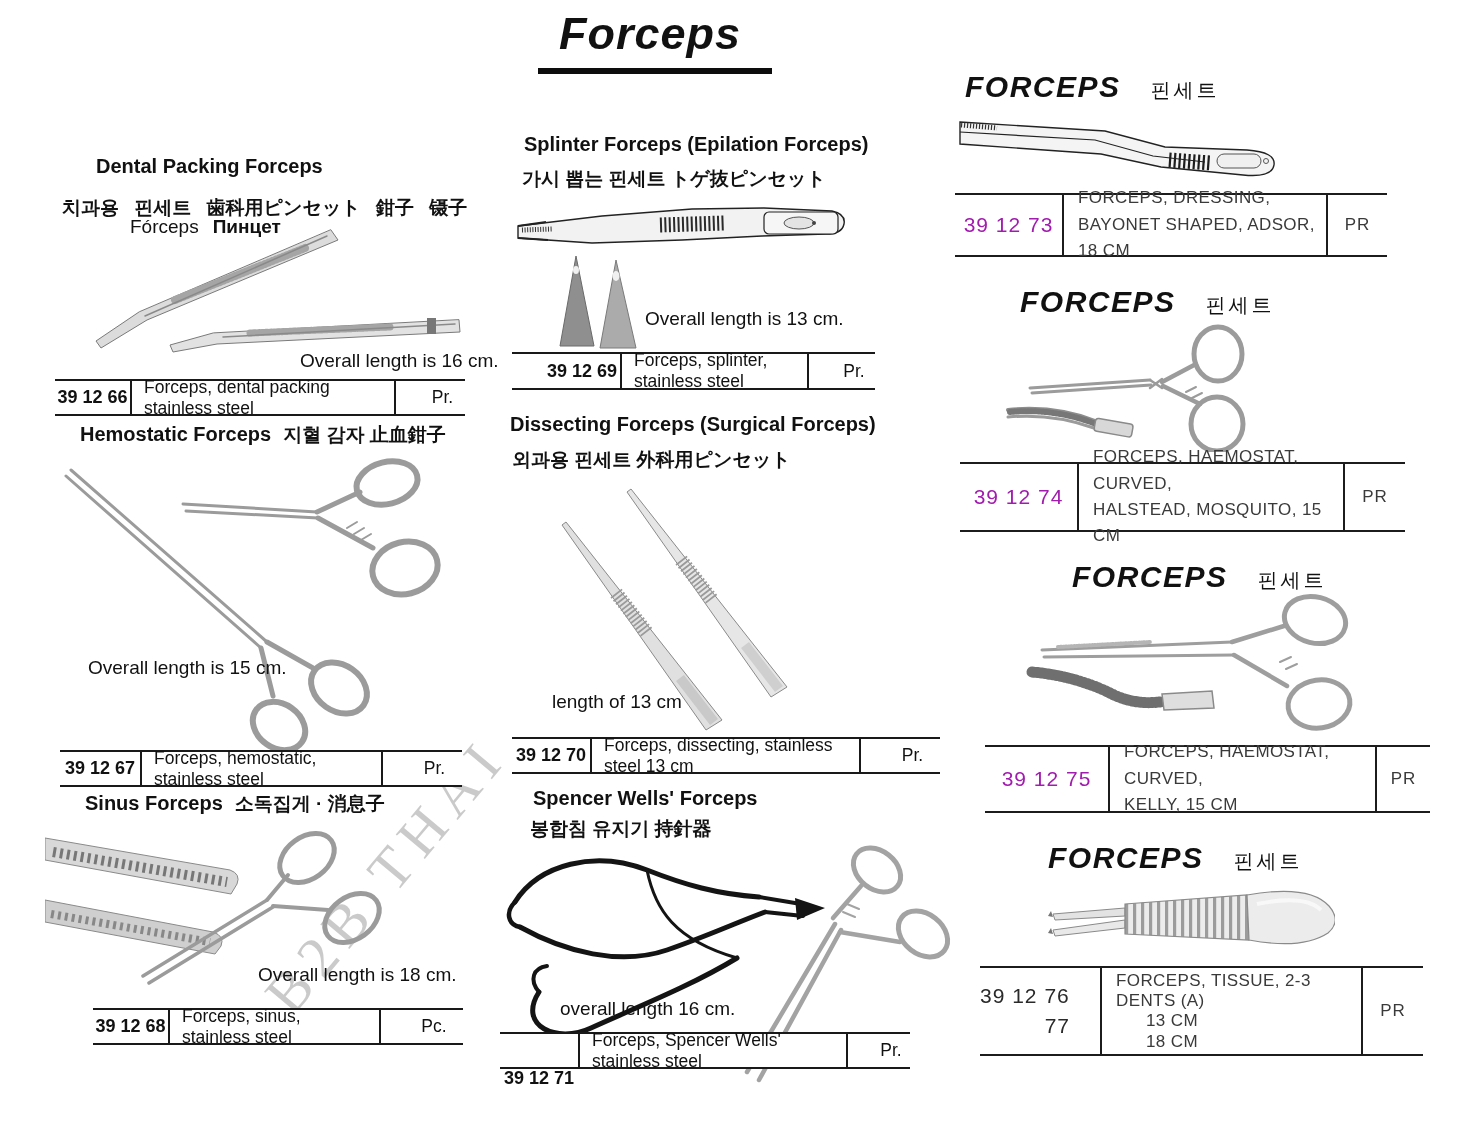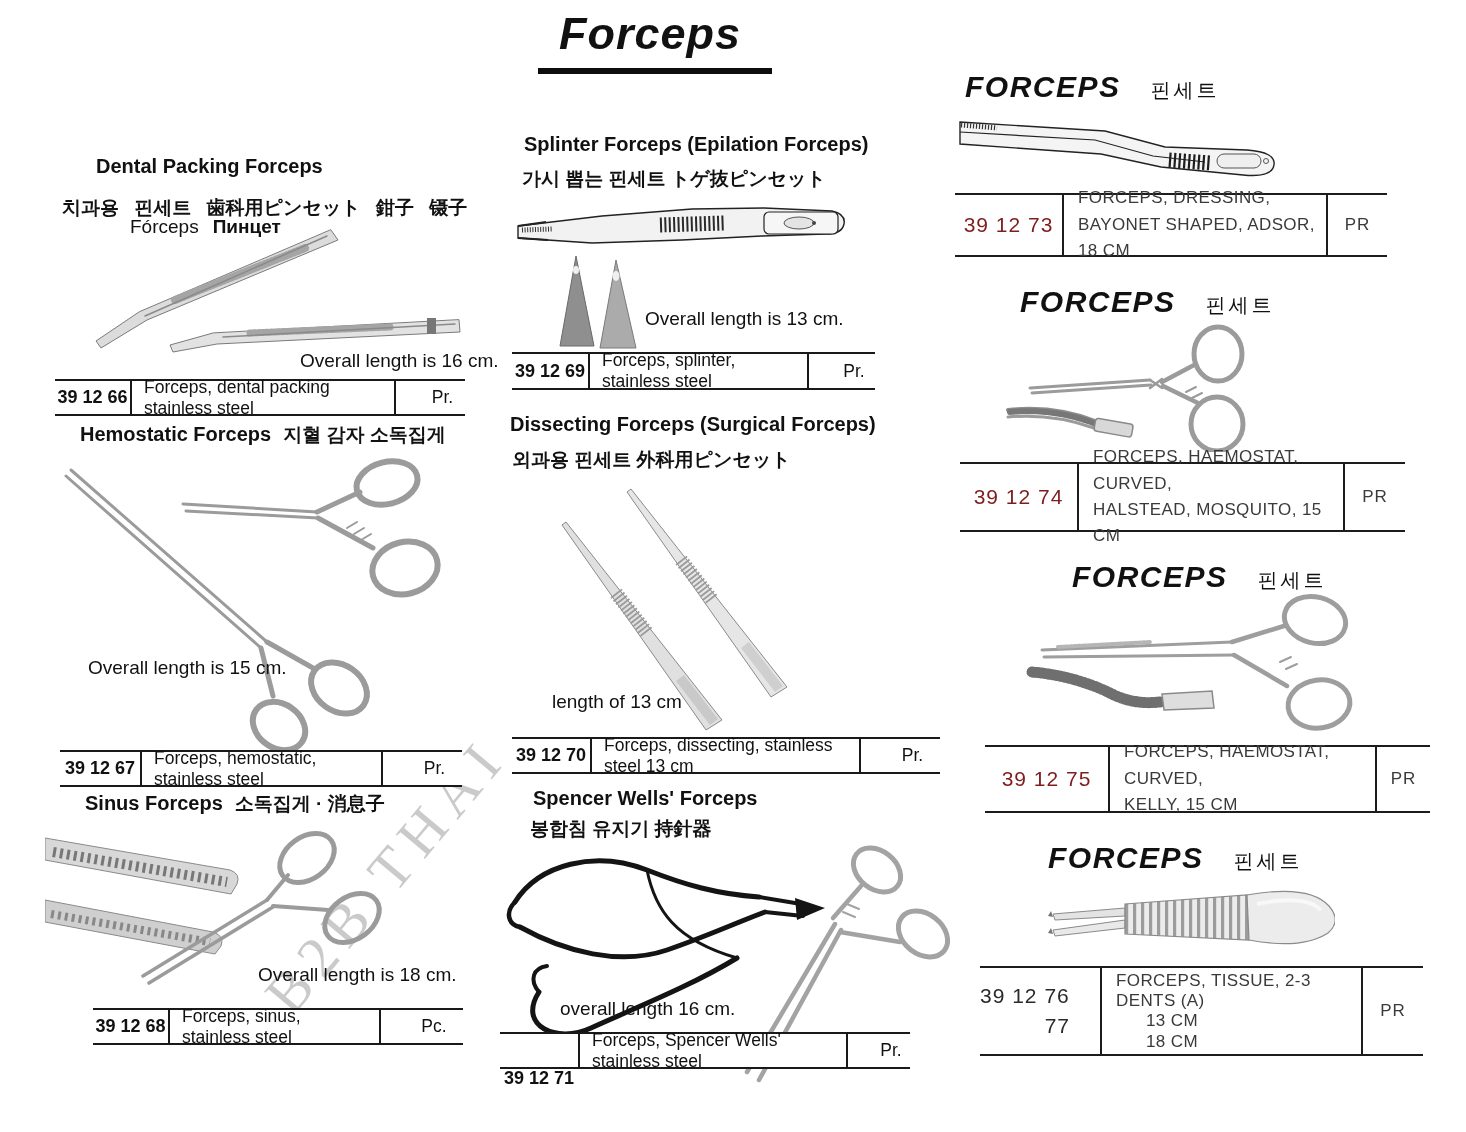--- a/index.html
+++ b/index.html
@@ -34,7 +34,7 @@
   .r-ko{font-size:20px;font-weight:400;font-style:normal;margin-left:30px;letter-spacing:3px;}
   .tblr{display:flex;align-items:stretch;border-top:2px solid #1c1c1c;border-bottom:2px solid #1c1c1c;
         color:#3a3a3a;background:#fff;}
-  .tblr .c-code{display:flex;align-items:center;justify-content:center;font-size:21px;color:#7f1d1d;letter-spacing:1px;}
+  .tblr .c-code{display:flex;align-items:center;justify-content:center;font-size:21px;color:#a21caf;letter-spacing:1px;}
   .tblr .c-code-multi{display:flex;flex-direction:column;justify-content:center;gap:6px;font-size:21px;color:#2a2a2a;letter-spacing:1px;}
   .tblr .c-code-multi .code-l2{text-align:right;padding-right:30px;}
   .tblr .c-desc{flex:1;border-left:2px solid #1c1c1c;border-right:2px solid #1c1c1c;

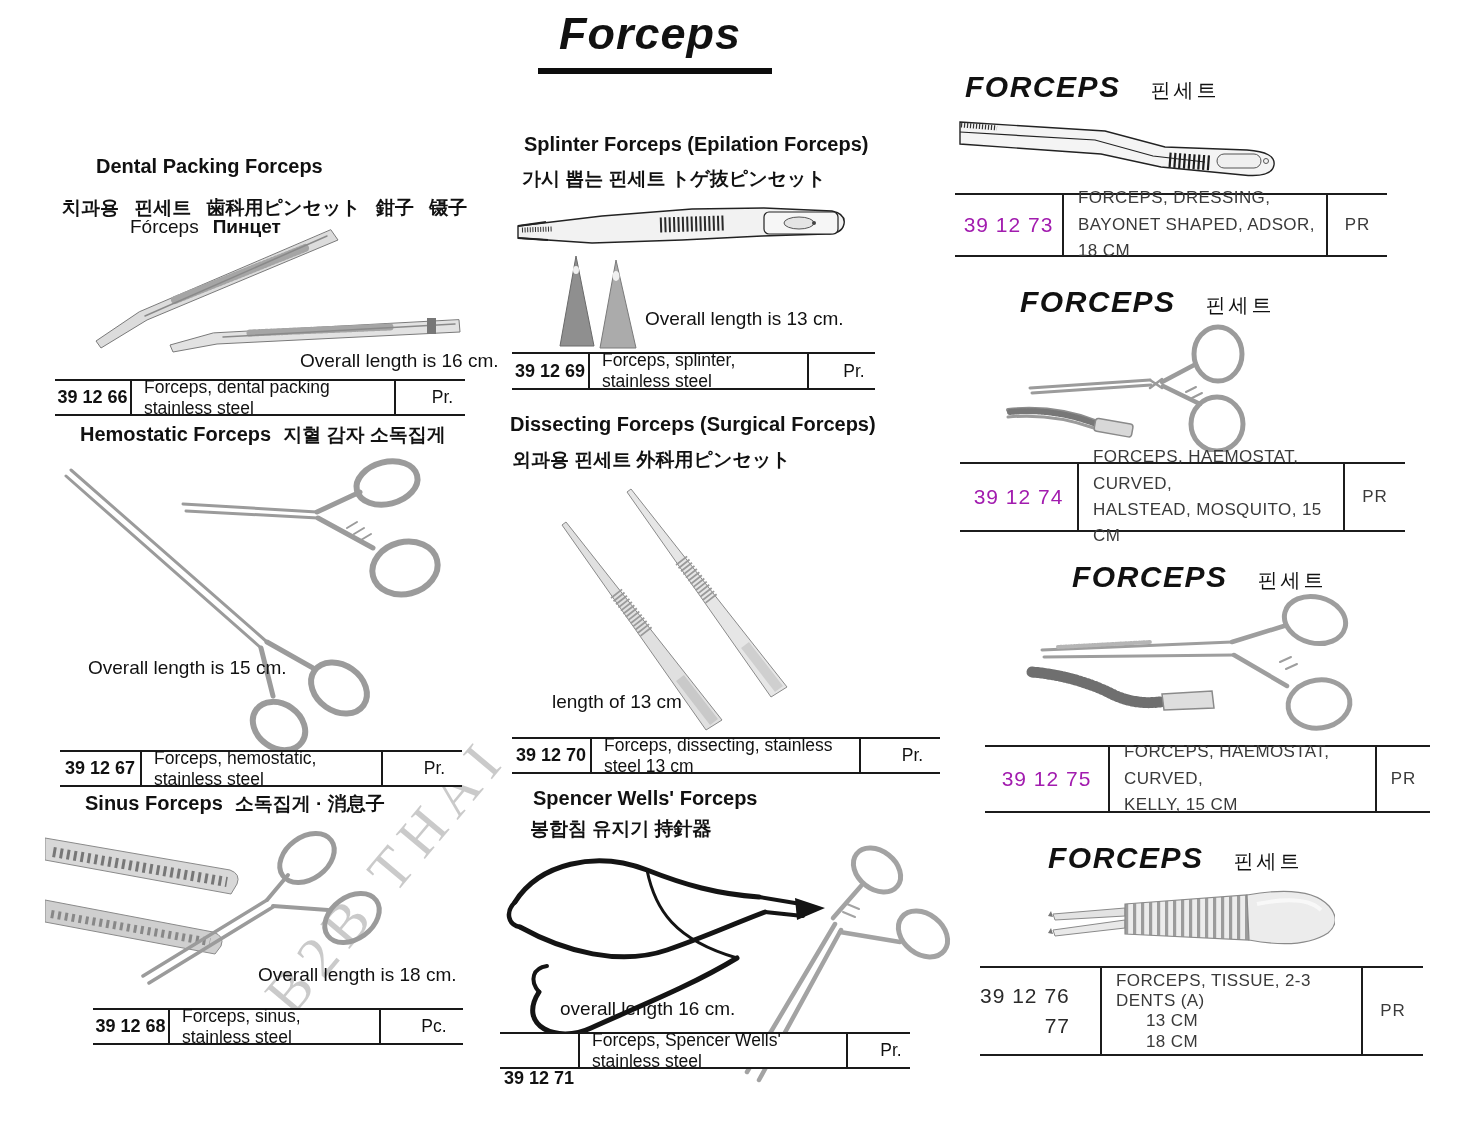--- a/index.html
+++ b/index.html
@@ -159,7 +159,7 @@
     </svg>
     <div class="abs note" style="left:145px;top:178px;">Overall length is 13 cm.</div>
     <div class="abs tbl" style="left:12px;top:222px;width:363px;height:34px;">
-      <div class="c-code" style="width:76px;">39 12 69</div>
+      <div class="c-code" style="width:76px;margin-left:32px;">39 12 69</div>
       <div class="c-desc">Forceps, splinter, stainless steel</div>
       <div class="c-unit" style="width:42px;">Pr.</div>
     </div>

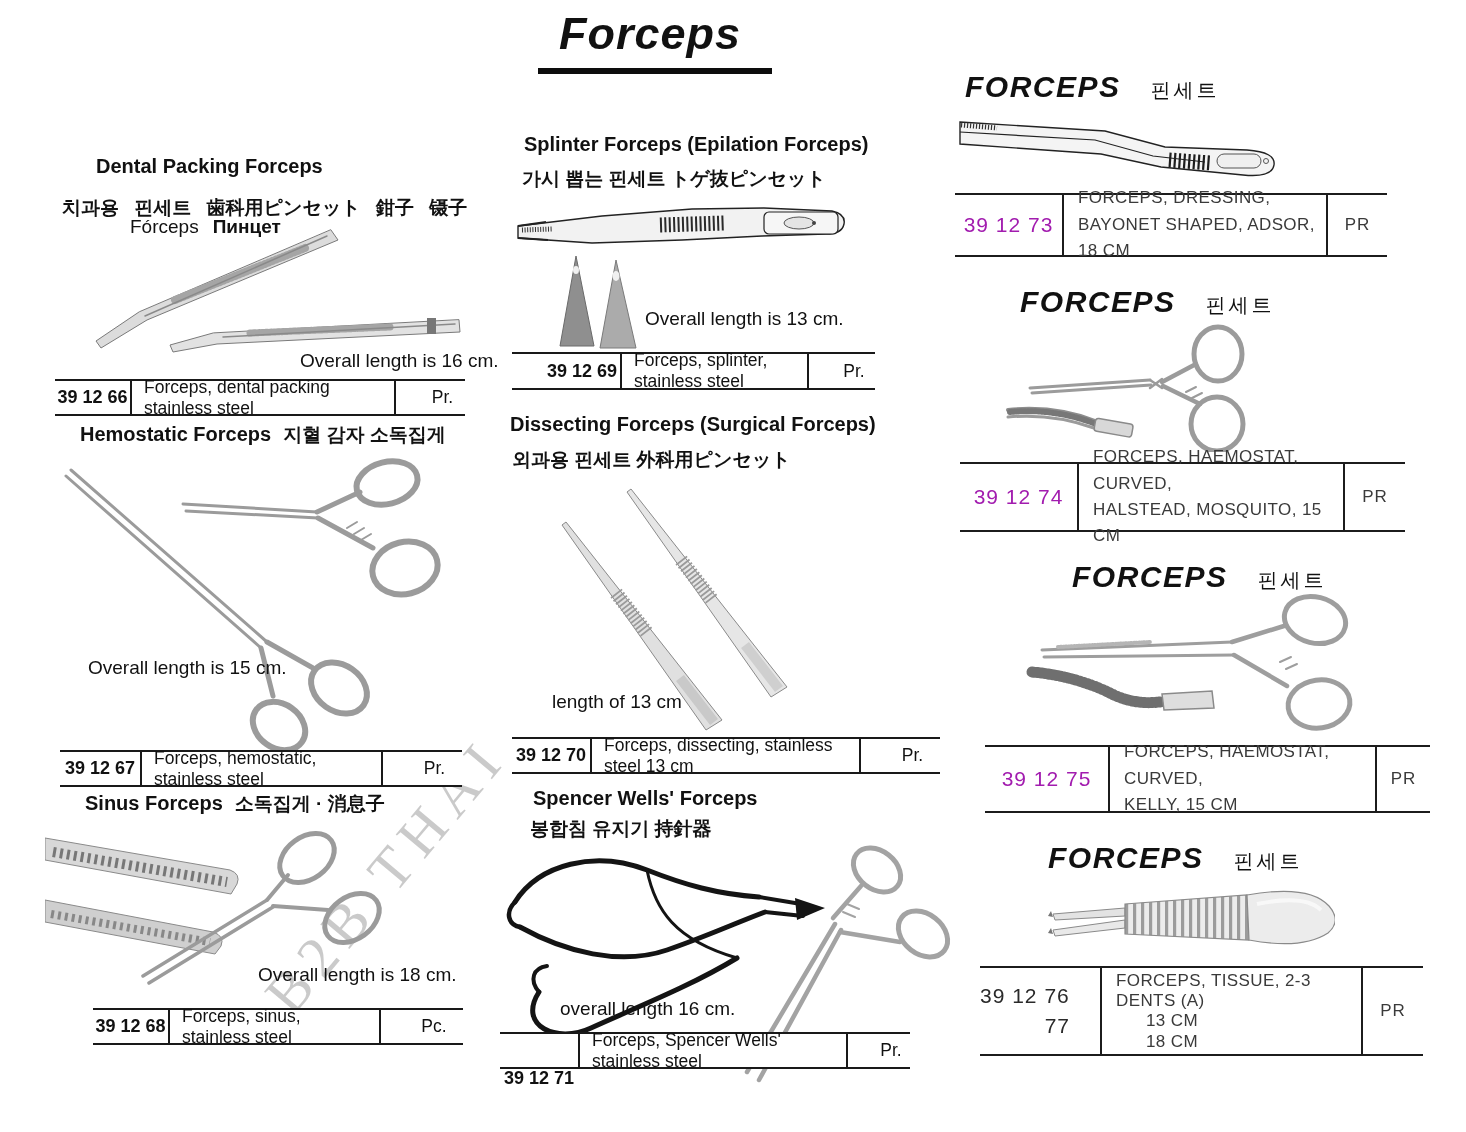--- a/index.html
+++ b/index.html
@@ -88,7 +88,7 @@
 
   <section class="sec" style="left:40px;top:420px;width:440px;height:365px;">
     <div class="abs sec-title" style="left:40px;top:2px;">
-      <span>Hemostatic Forceps</span><span class="inline-i18n">지혈 감자 소독집게</span>
+      <span>Hemostatic Forceps</span><span class="inline-i18n">지혈 감자 止血鉗子</span>
     </div>
     <svg class="abs" style="left:15px;top:30px;" width="410" height="300" viewBox="0 0 410 300">
       <g fill="none" stroke="#9b9b9b" stroke-linecap="round">

